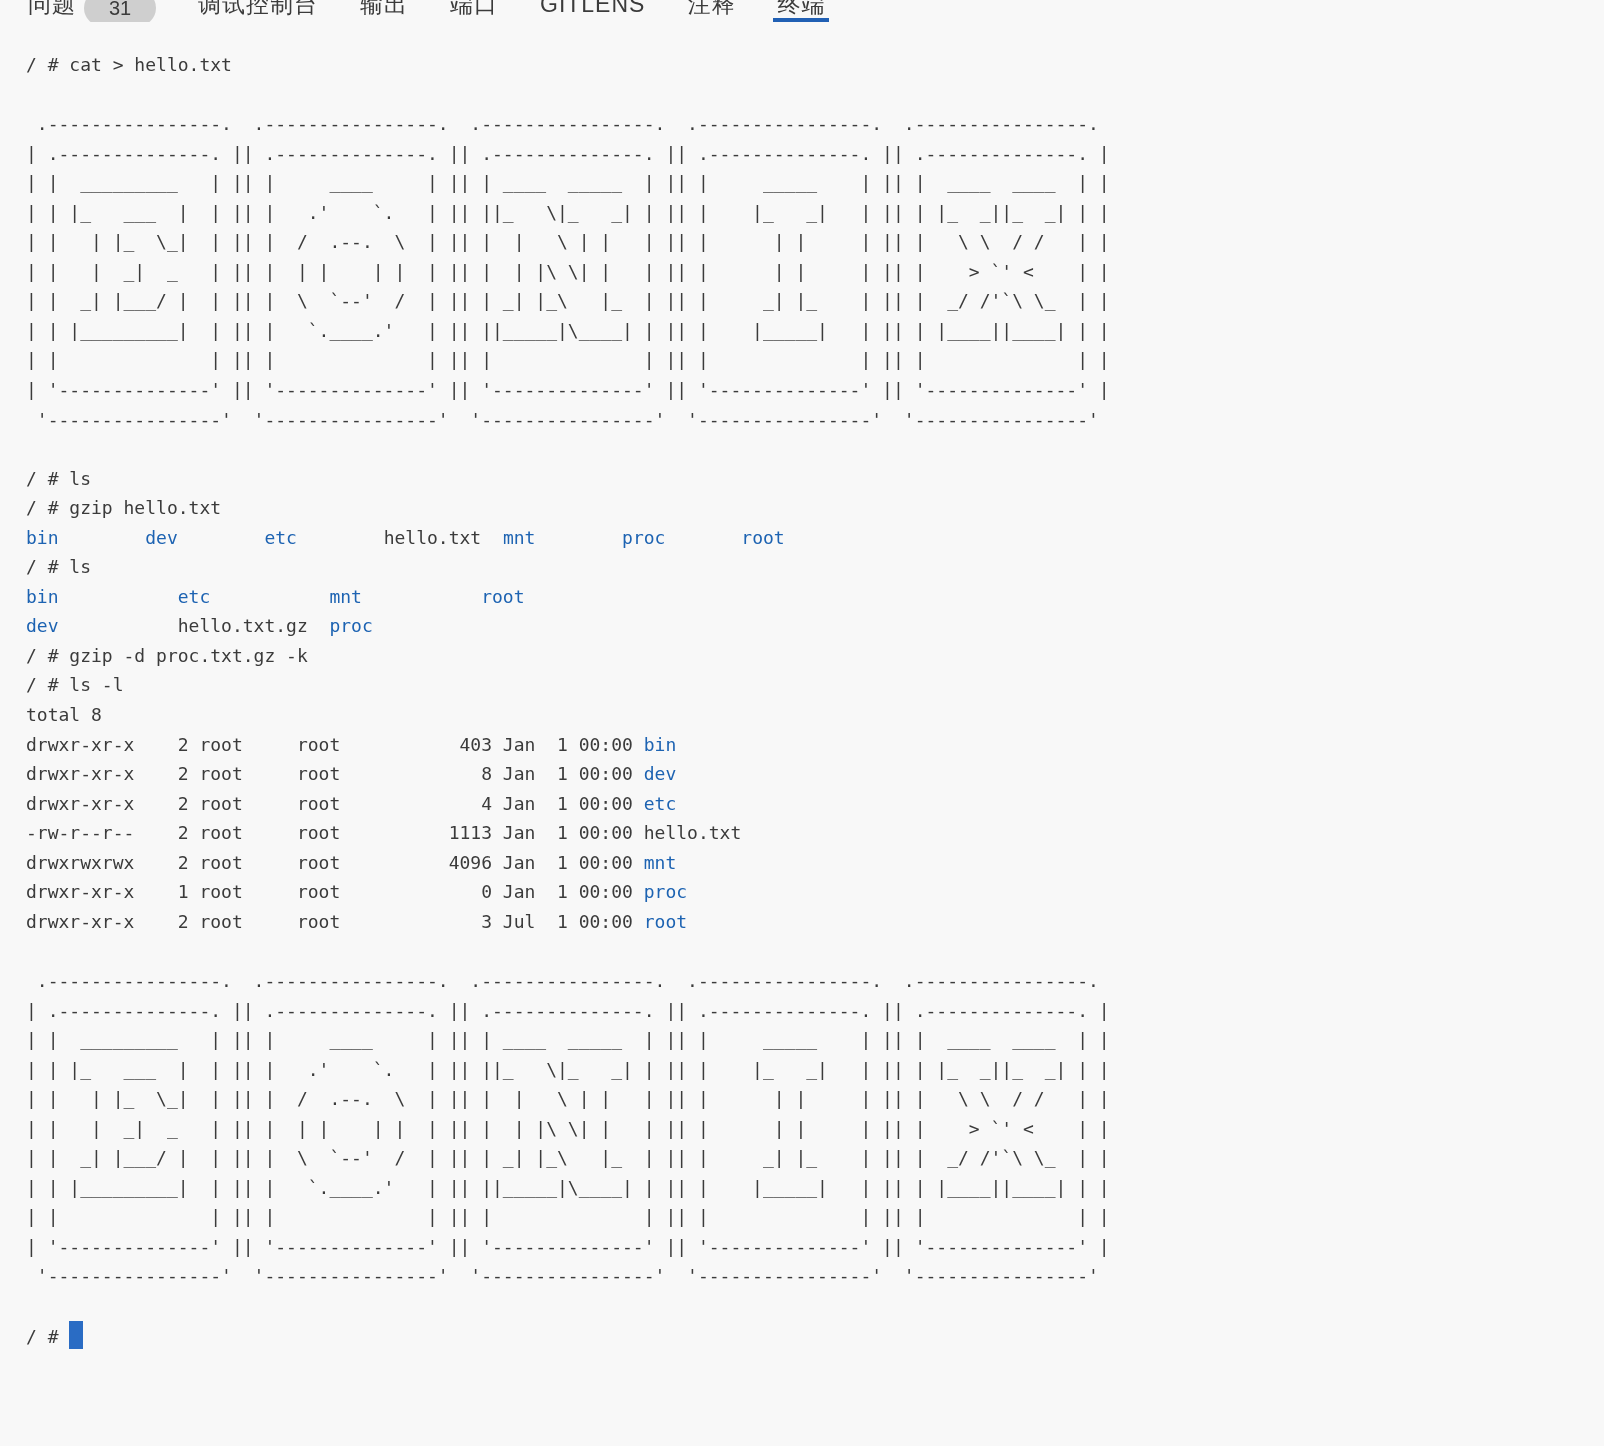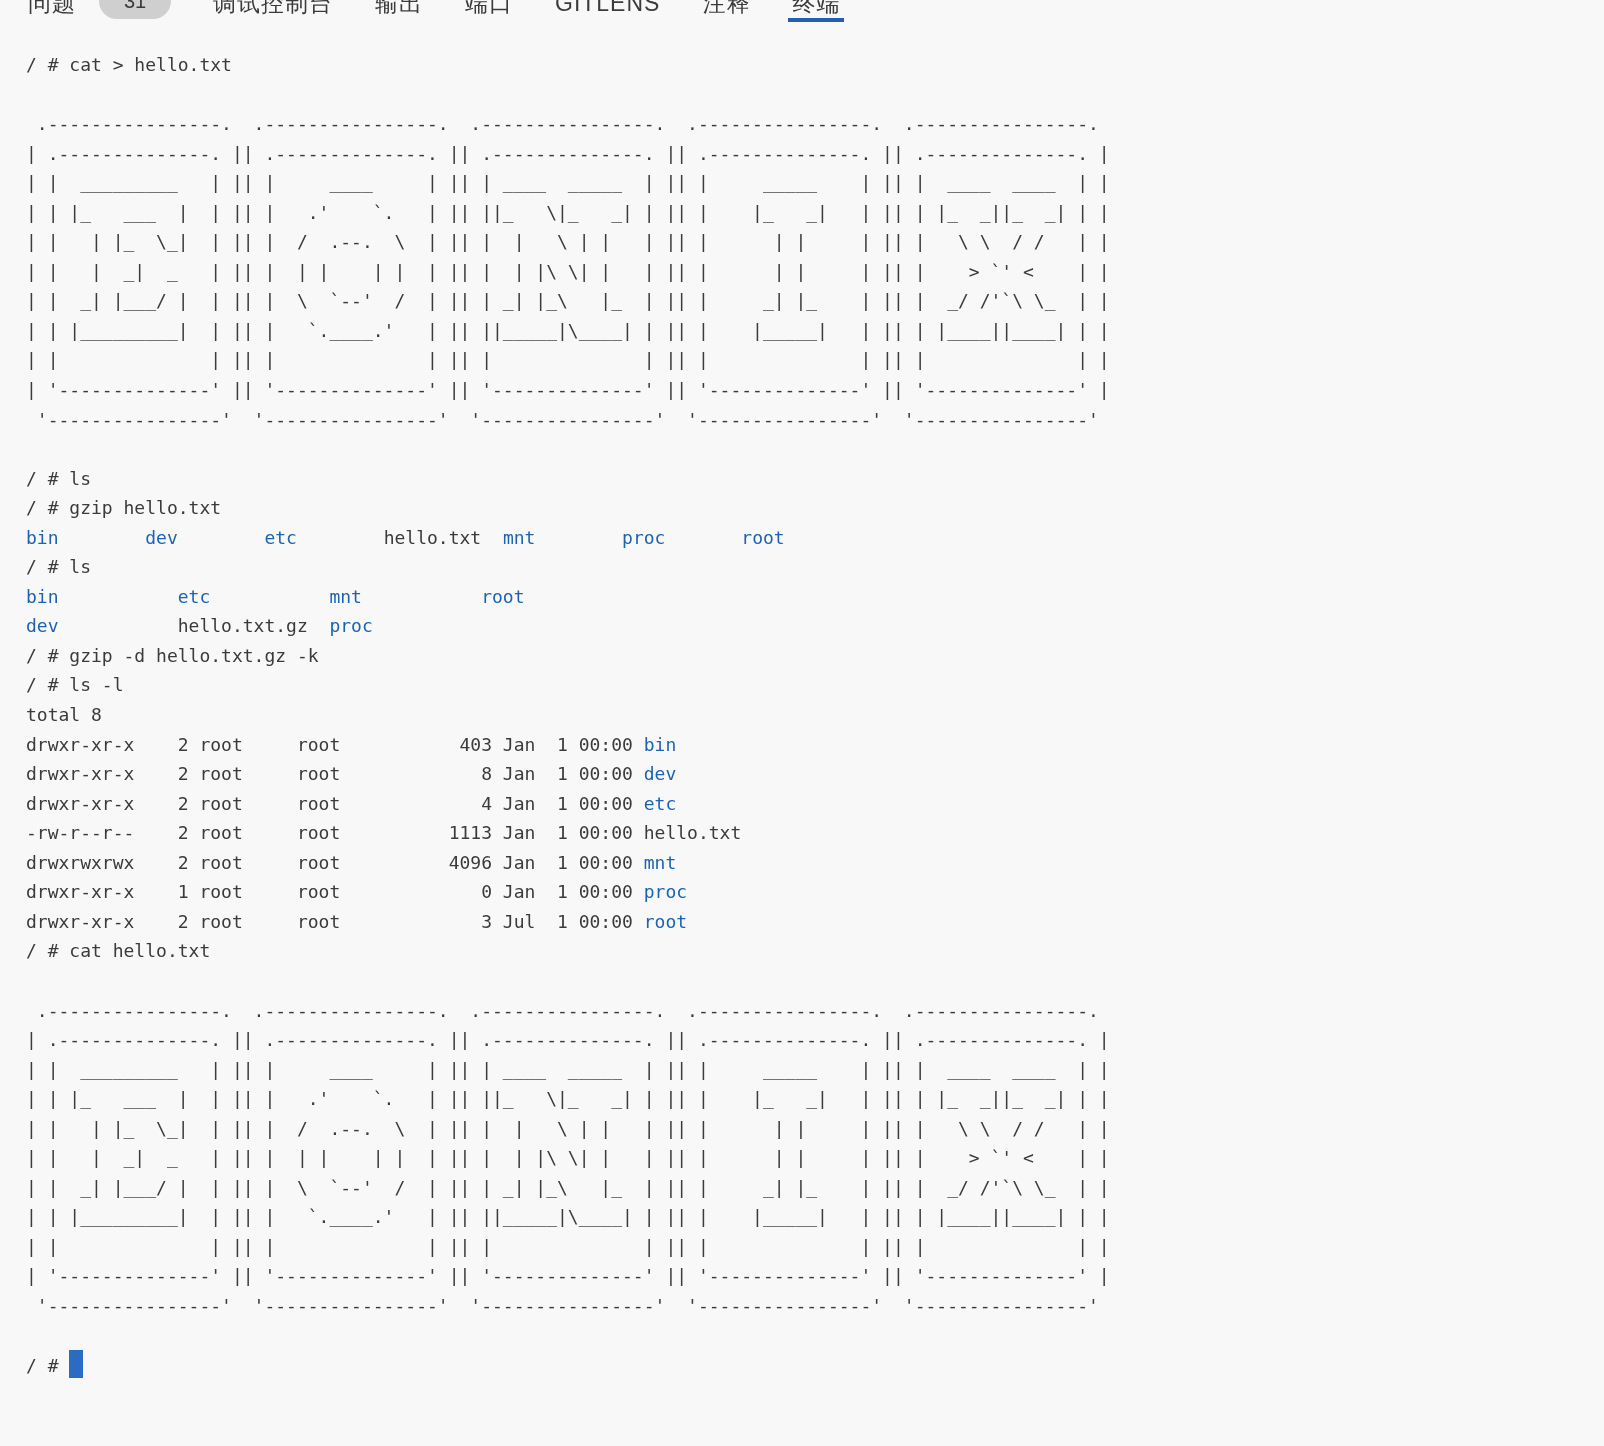--- a/index.html
+++ b/index.html
@@ -23,8 +23,8 @@
     position: relative;
     height: 22px;
     display: flex;
-    align-items: flex-end;
-    gap: 23px;
+    align-items: center;
+    gap: 8px;
     cursor: pointer;
     flex: 0 0 auto;
   }

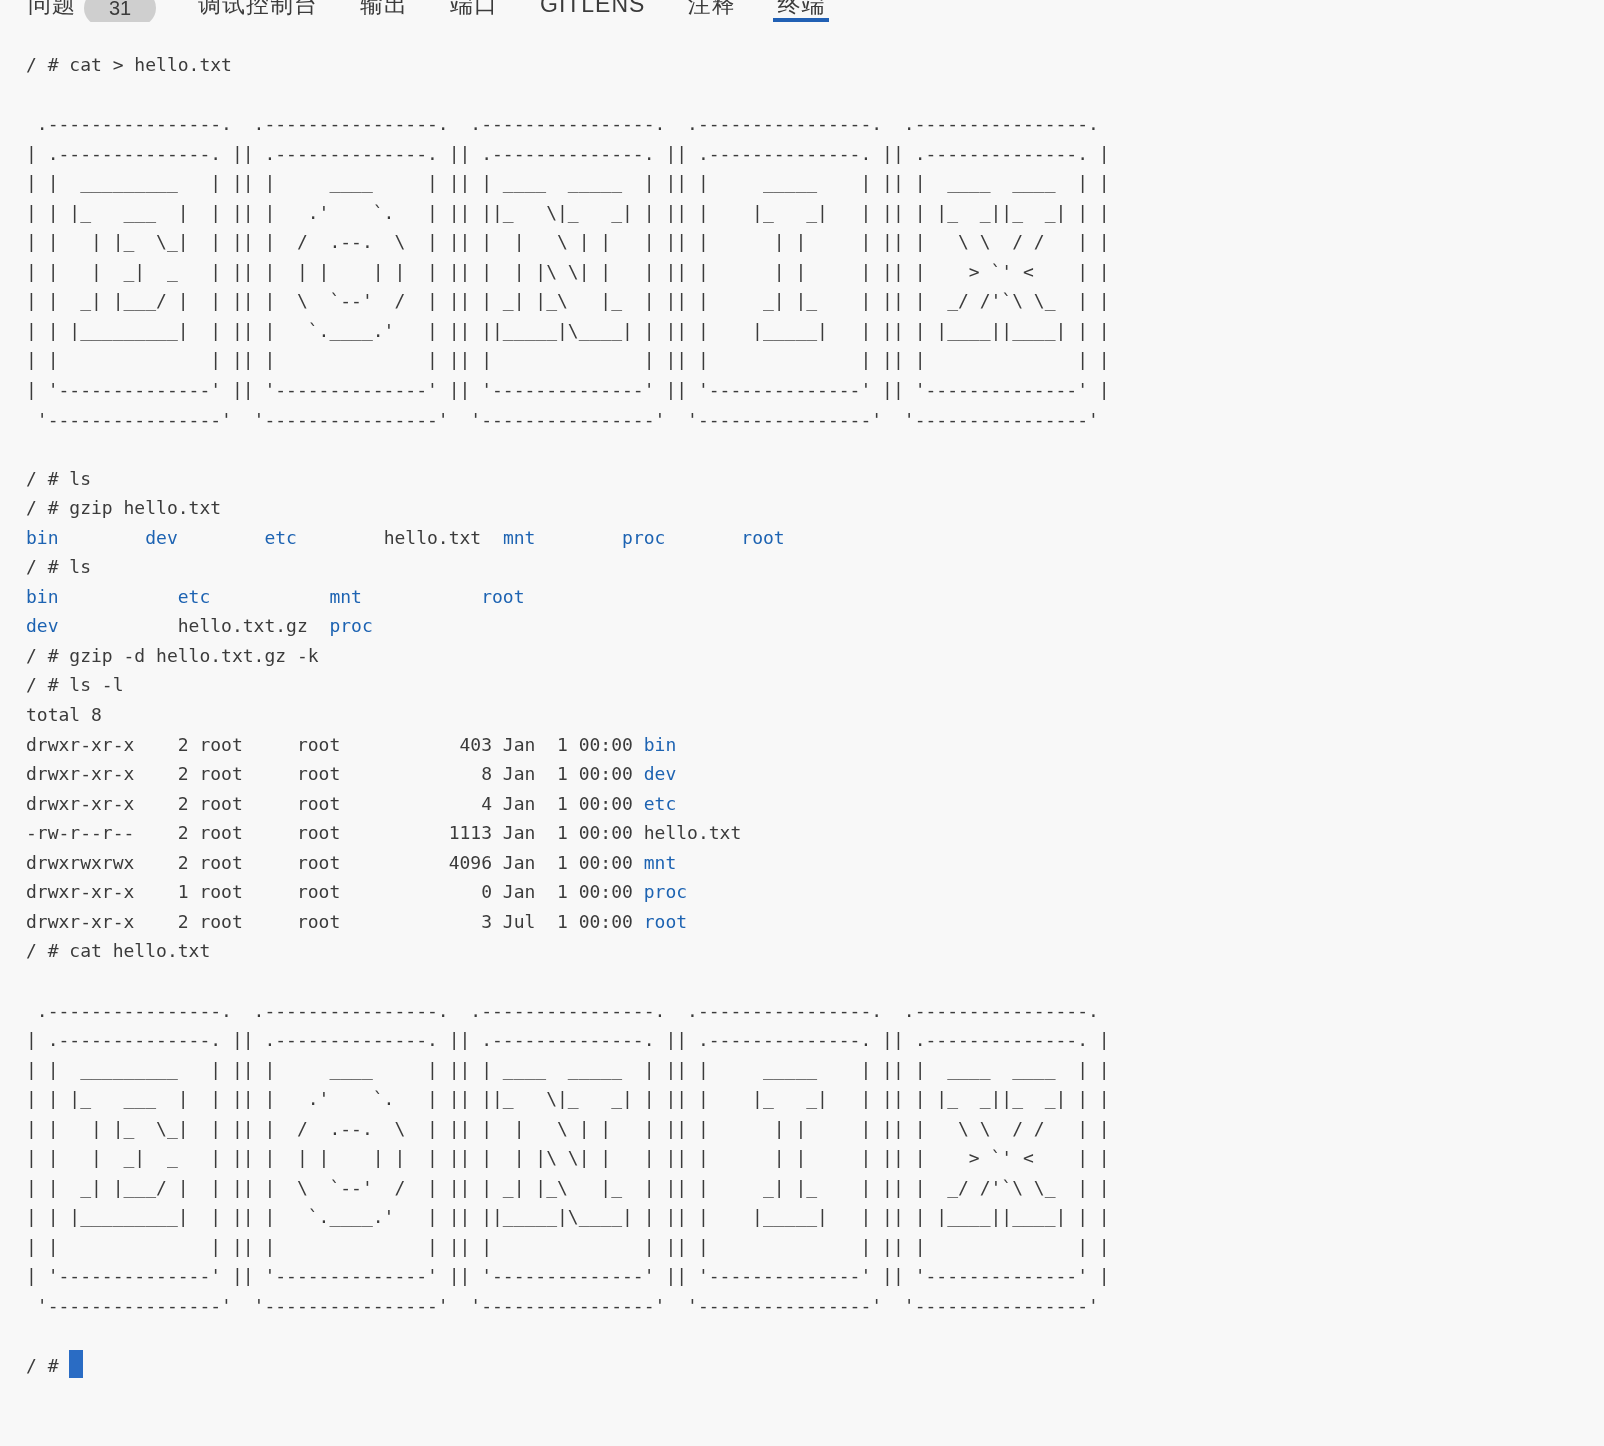--- a/index.html
+++ b/index.html
@@ -130,7 +130,7 @@
       <div class="line"><span class="c-fg">/ # ls</span></div>
       <div class="line"><span class="c-dir">bin           </span><span class="c-dir">etc           </span><span class="c-dir">mnt           </span><span class="c-dir">root</span></div>
       <div class="line"><span class="c-dir">dev           </span><span class="c-fg">hello.txt.gz  </span><span class="c-dir">proc</span></div>
-      <div class="line"><span class="c-fg">/ # gzip -d hello.txt.gz -k</span></div>
+      <div class="line"><span class="c-fg">/ # gzip -d proc.txt.gz -k</span></div>
       <div class="line"><span class="c-fg">/ # ls -l</span></div>
       <div class="line"><span class="c-fg">total 8</span></div>
       <div class="line"><span class="c-fg">drwxr-xr-x    2 root     root           403 Jan  1 00:00 </span><span class="c-dir">bin</span></div>

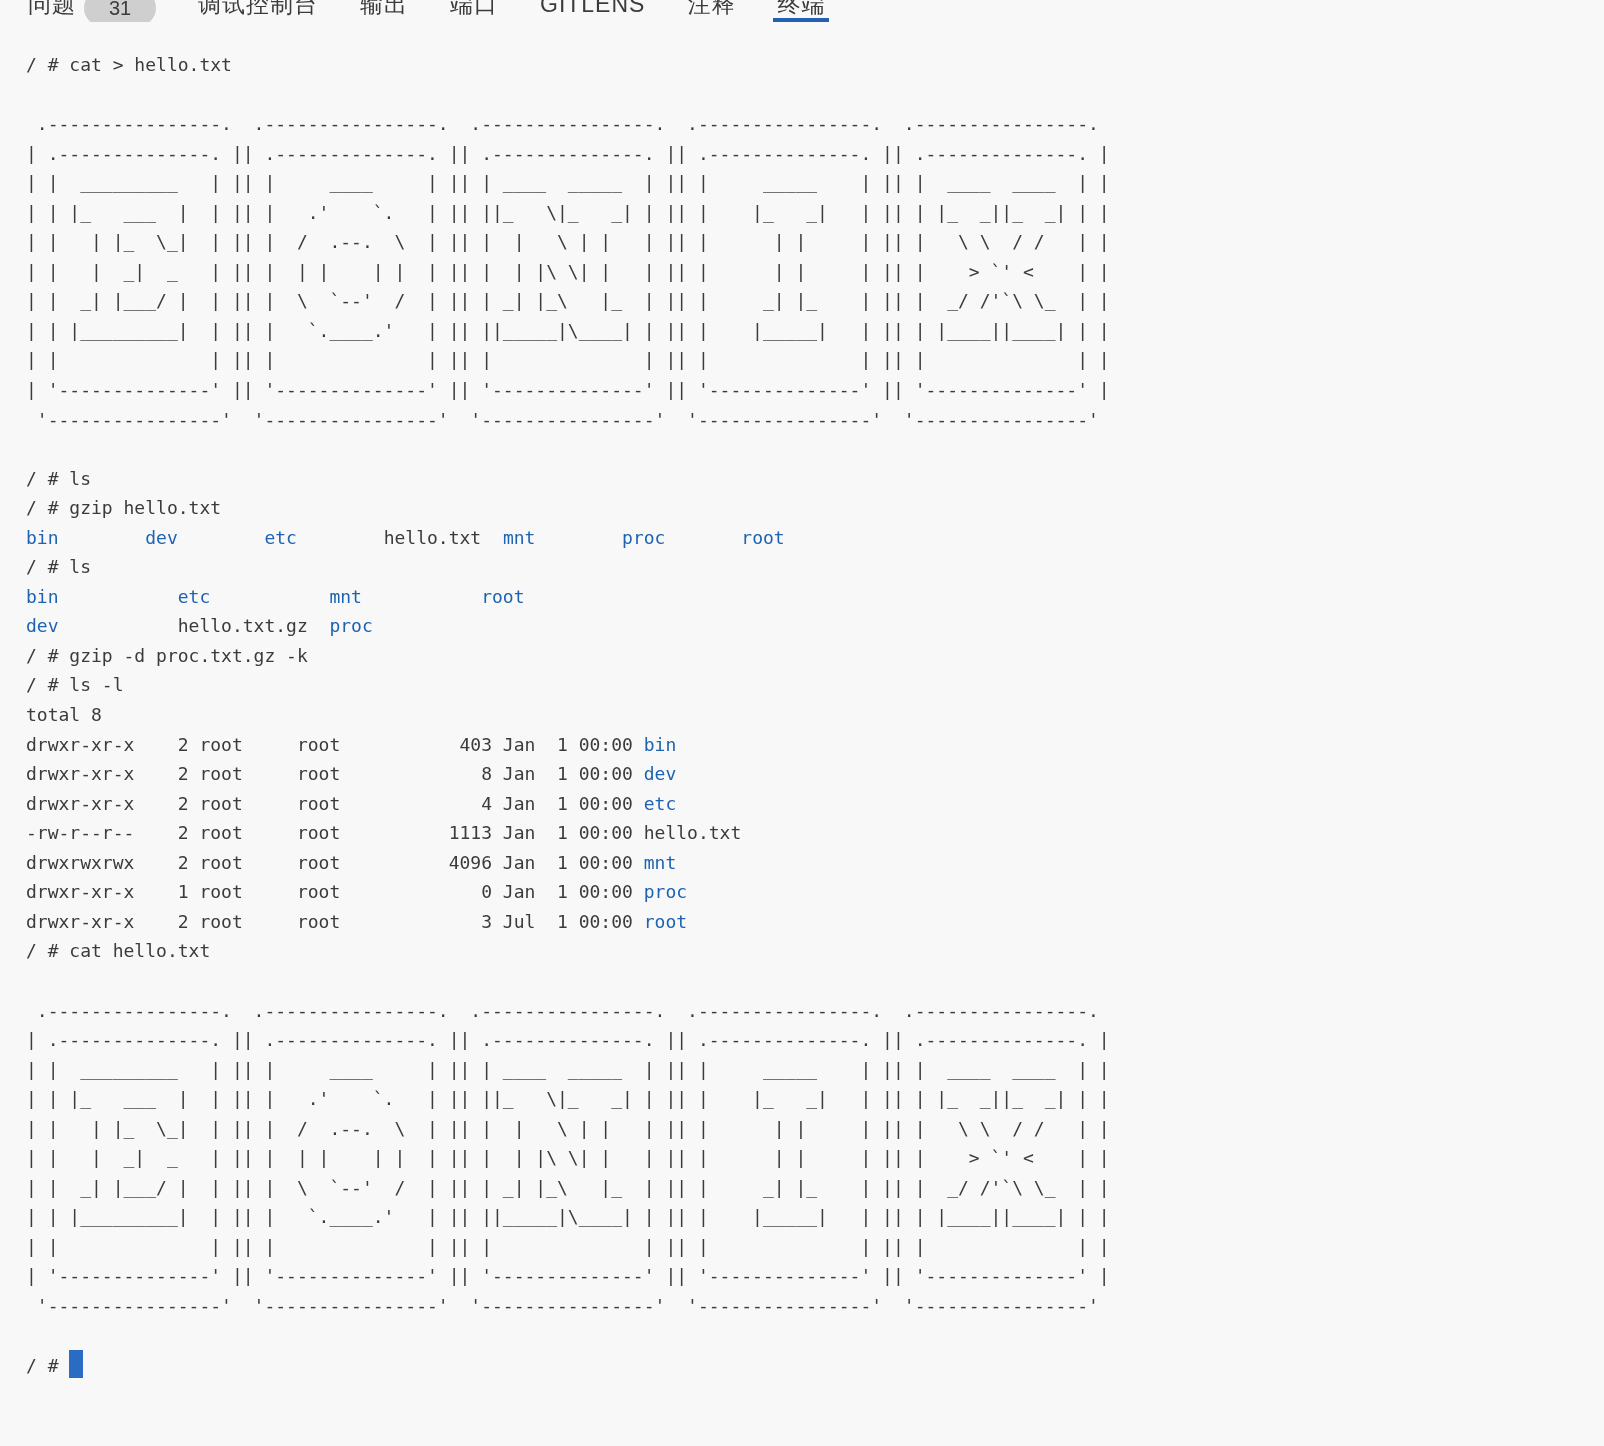--- a/index.html
+++ b/index.html
@@ -140,7 +140,6 @@
       <div class="line"><span class="c-fg">drwxrwxrwx    2 root     root          4096 Jan  1 00:00 </span><span class="c-dir">mnt</span></div>
       <div class="line"><span class="c-fg">drwxr-xr-x    1 root     root             0 Jan  1 00:00 </span><span class="c-dir">proc</span></div>
       <div class="line"><span class="c-fg">drwxr-xr-x    2 root     root             3 Jul  1 00:00 </span><span class="c-dir">root</span></div>
-      <div class="line"><span class="c-fg">/ # cat hello.txt</span></div>
       <div class="line">&nbsp;</div>
       <div class="line"> .----------------.  .----------------.  .----------------.  .----------------.  .----------------. </div>
       <div class="line">| .--------------. || .--------------. || .--------------. || .--------------. || .--------------. |</div>

